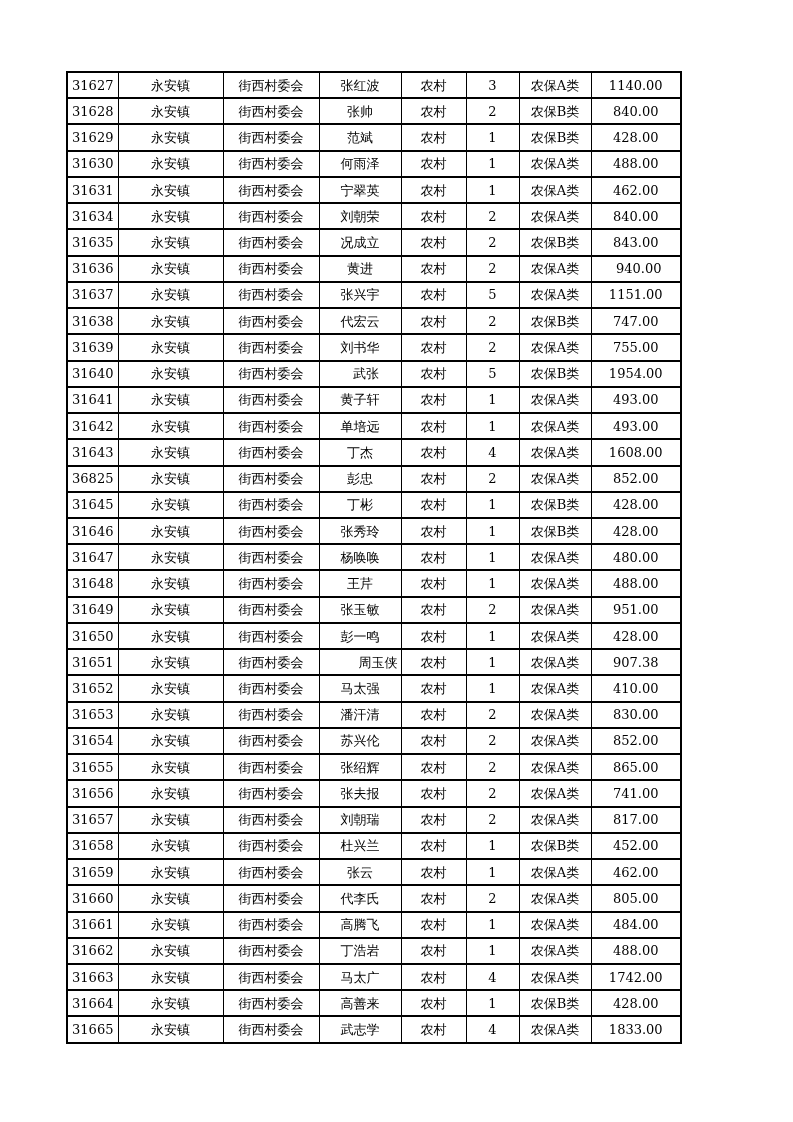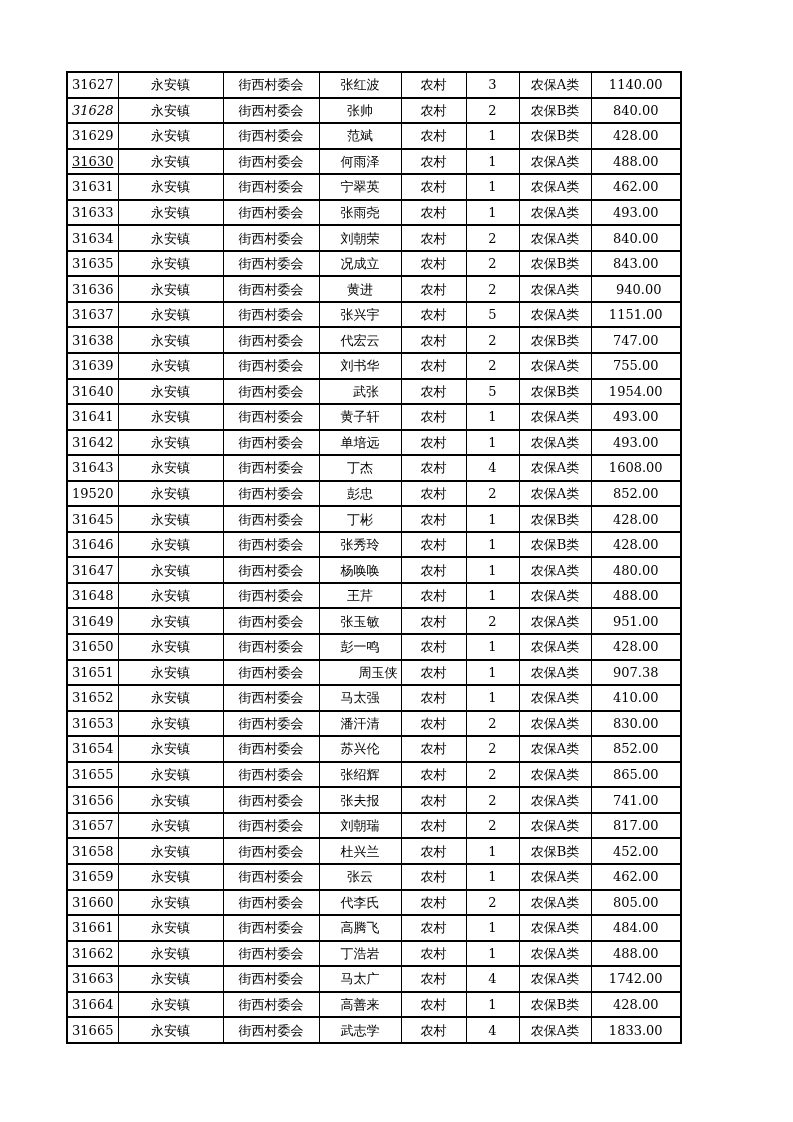--- a/index.html
+++ b/index.html
@@ -75,7 +75,7 @@
           <td style="border-color: rgb(0, 0, 0);">1140.00</td>
         </tr>
         <tr>
-          <td style="border-color: rgb(0, 0, 0); font-style: italic;">31628</td>
+          <td style="border-color: rgb(0, 0, 0);">31628</td>
           <td style="border-color: rgb(0, 0, 0);">永安镇</td>
           <td style="border-color: rgb(0, 0, 0);">街西村委会</td>
           <td style="border-color: rgb(0, 0, 0);">张帅</td>

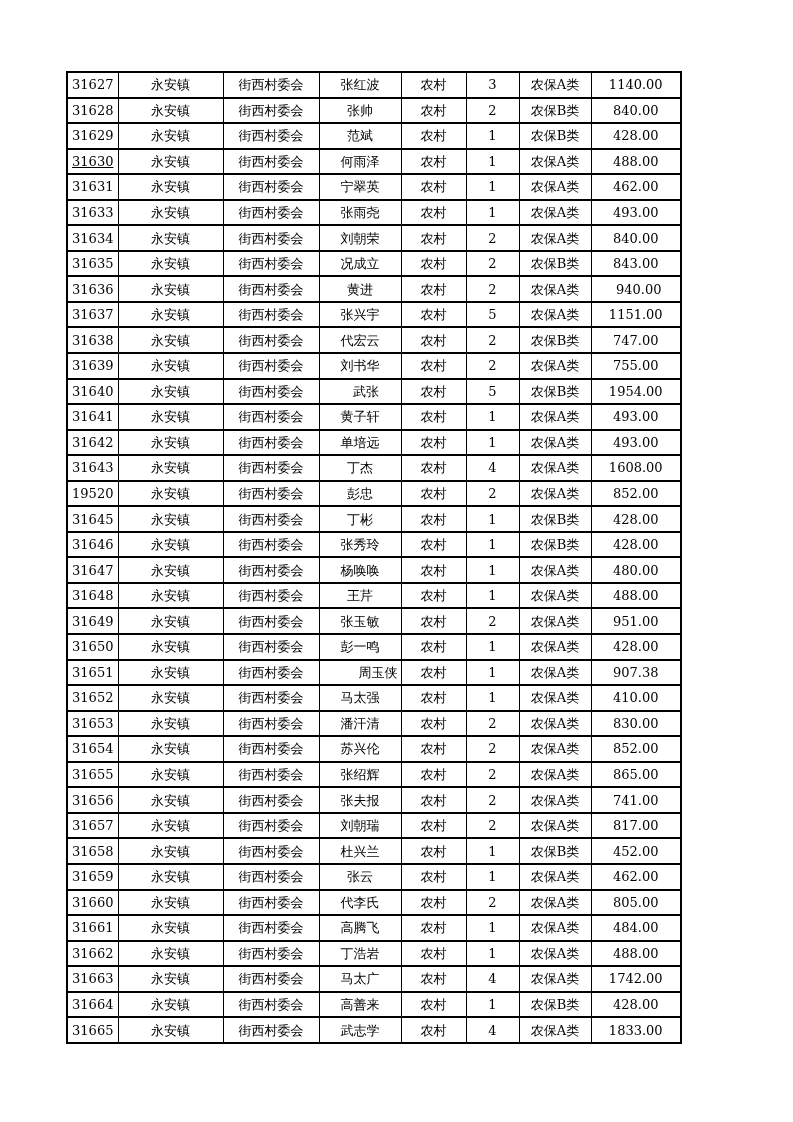--- a/index.html
+++ b/index.html
@@ -95,7 +95,7 @@
           <td style="border-color: rgb(0, 0, 0);">428.00</td>
         </tr>
         <tr>
-          <td style="border-color: rgb(0, 0, 0); text-decoration: underline;">31630</td>
+          <td style="border-color: rgb(0, 0, 0);">31630</td>
           <td style="border-color: rgb(0, 0, 0);">永安镇</td>
           <td style="border-color: rgb(0, 0, 0);">街西村委会</td>
           <td style="border-color: rgb(0, 0, 0);">何雨泽</td>

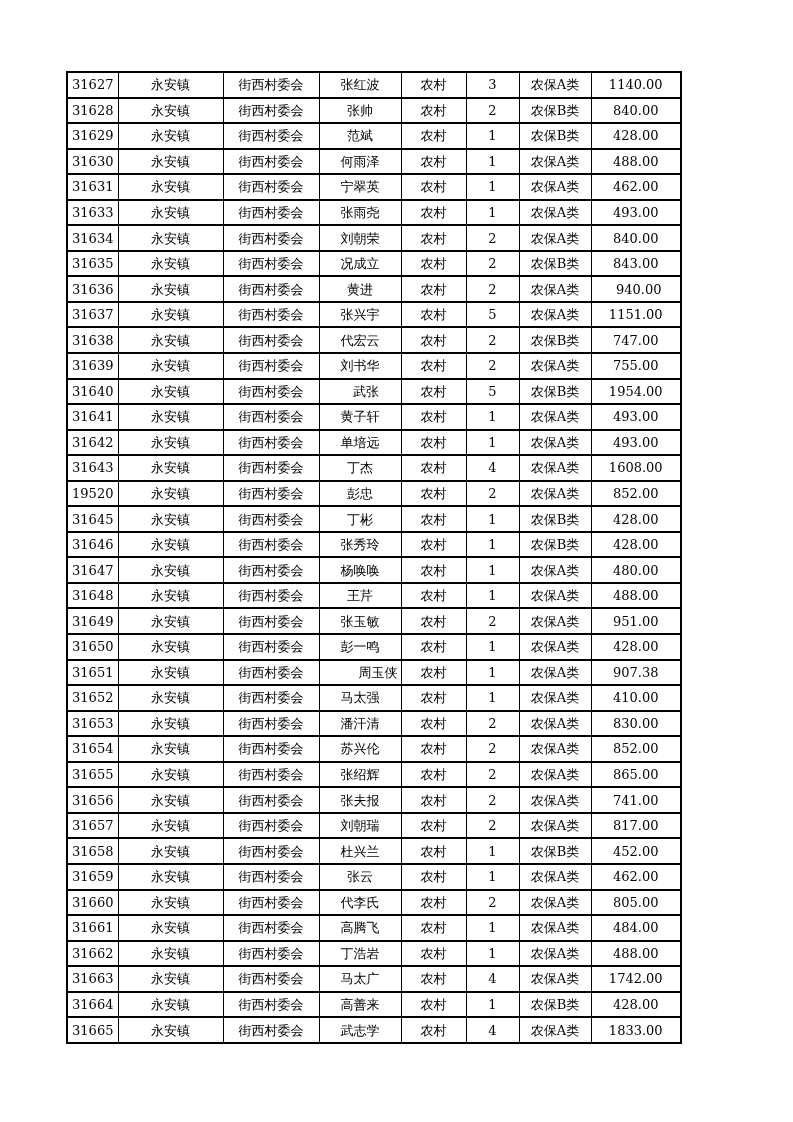--- a/index.html
+++ b/index.html
@@ -115,16 +115,6 @@
           <td style="border-color: rgb(0, 0, 0);">462.00</td>
         </tr>
         <tr>
-          <td style="border-color: rgb(0, 0, 0);">31633</td>
-          <td style="border-color: rgb(0, 0, 0);">永安镇</td>
-          <td style="border-color: rgb(0, 0, 0);">街西村委会</td>
-          <td style="border-color: rgb(0, 0, 0);">张雨尧</td>
-          <td style="border-color: rgb(0, 0, 0);">农村</td>
-          <td style="border-color: rgb(0, 0, 0);">1</td>
-          <td style="border-color: rgb(0, 0, 0);">农保A类</td>
-          <td style="border-color: rgb(0, 0, 0);">493.00</td>
-        </tr>
-        <tr>
           <td style="border-color: rgb(0, 0, 0);">31634</td>
           <td style="border-color: rgb(0, 0, 0);">永安镇</td>
           <td style="border-color: rgb(0, 0, 0);">街西村委会</td>

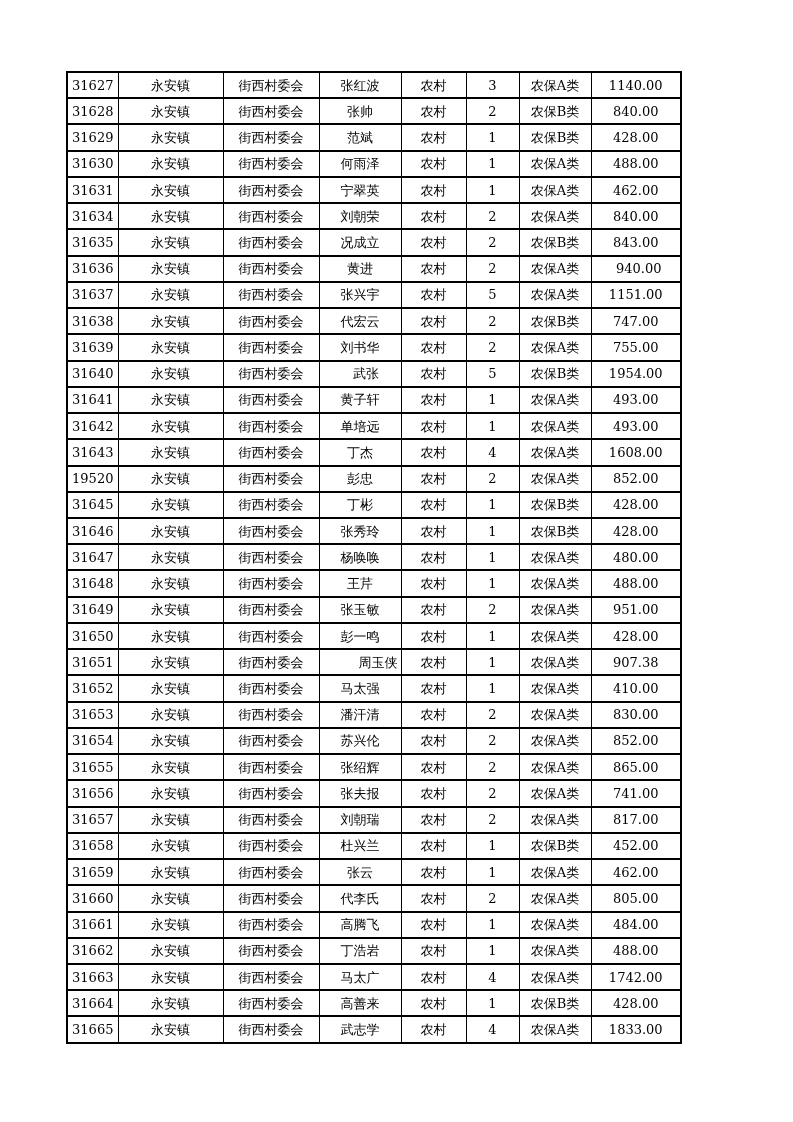--- a/index.html
+++ b/index.html
@@ -215,7 +215,7 @@
           <td style="border-color: rgb(0, 0, 0);">1608.00</td>
         </tr>
         <tr>
-          <td style="border-color: rgb(0, 0, 0);">19520</td>
+          <td style="border-color: rgb(0, 0, 0);">36825</td>
           <td style="border-color: rgb(0, 0, 0);">永安镇</td>
           <td style="border-color: rgb(0, 0, 0);">街西村委会</td>
           <td style="border-color: rgb(0, 0, 0);">彭忠</td>

